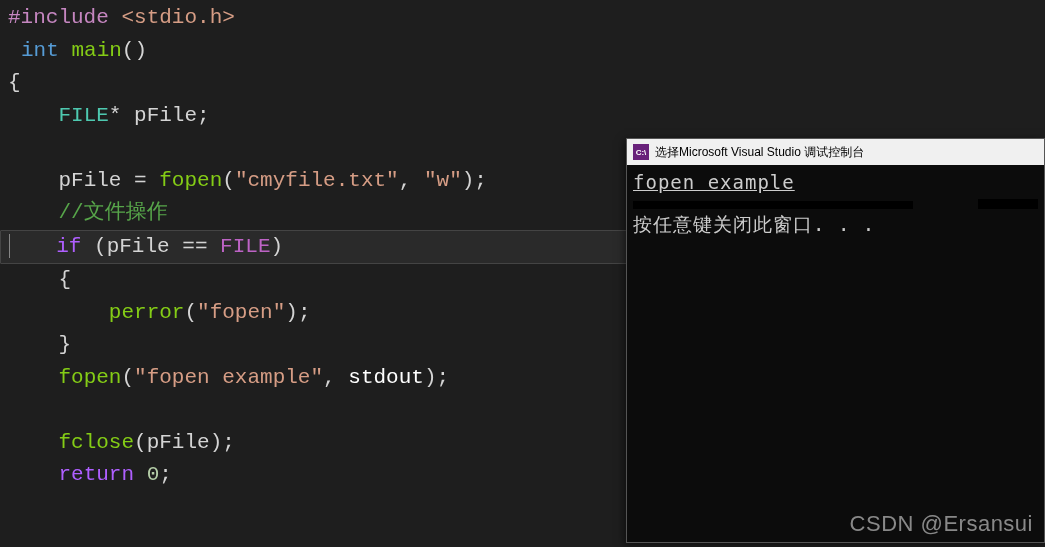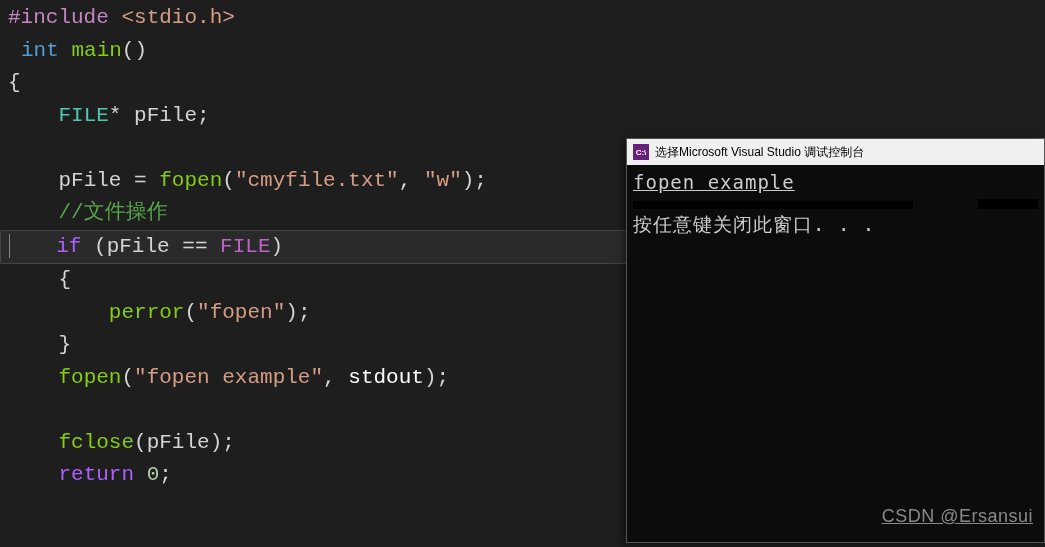--- a/index.html
+++ b/index.html
@@ -112,13 +112,12 @@
     .watermark {
       position: absolute;
       right: 12px;
-      bottom: 20px;
+      bottom: 10px;
       font-family: "Microsoft YaHei", sans-serif;
-      font-size: 18px;
+      font-size: 22px;
       color: #a8a8a8;
       opacity: 0.8;
       letter-spacing: 0.5px;
-      text-decoration: underline;
     }
     .block-cursor {
         display:inline-block;

